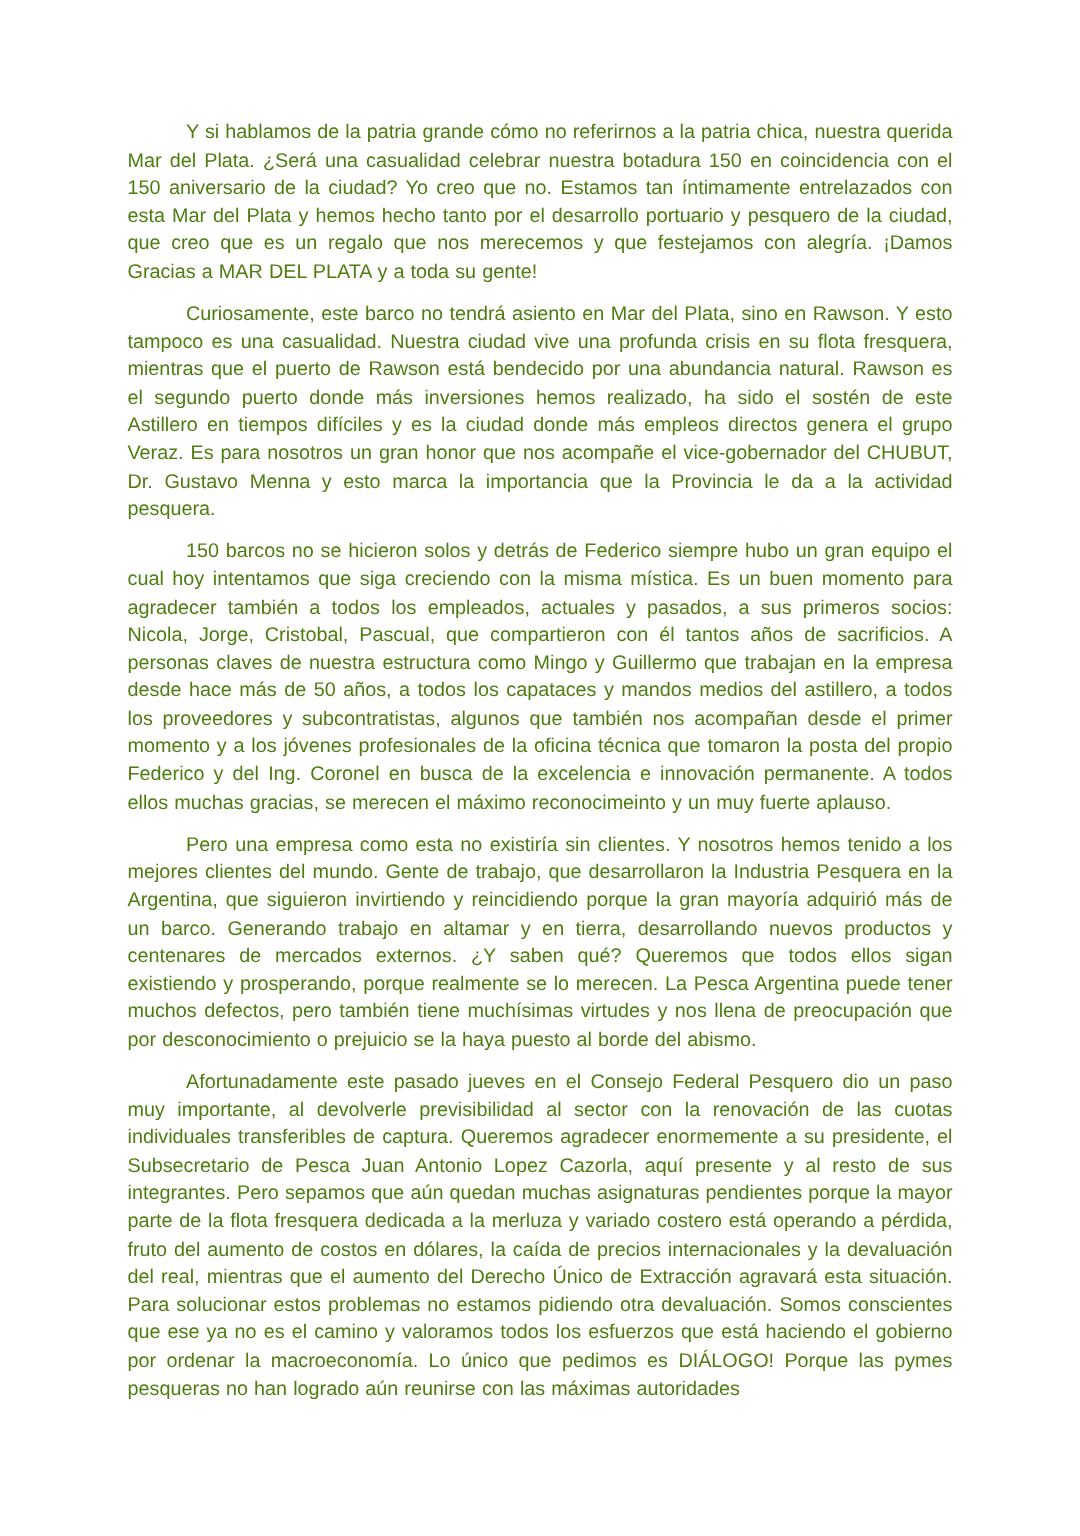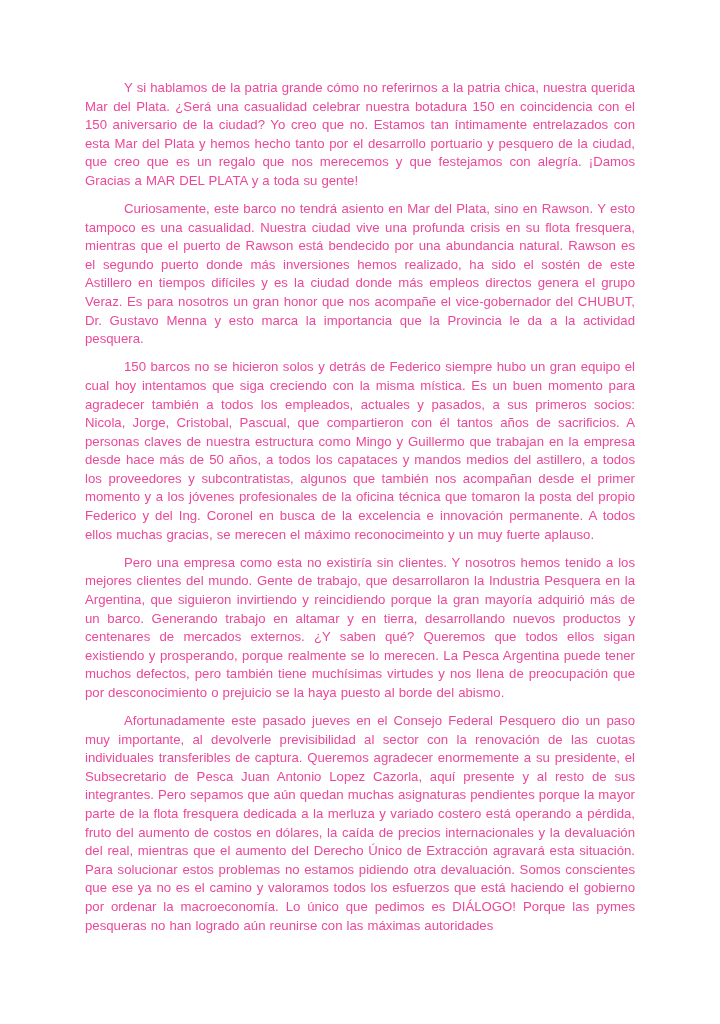--- a/index.html
+++ b/index.html
@@ -23,7 +23,7 @@
     font-family: "Liberation Sans", sans-serif;
     font-size: 13.2px;
     line-height: 18.6px;
-    color: #ec4899;
+    color: #4d7c0f;
     text-align: justify;
     text-indent: 39px;
     margin: 0 0 9.5px 0;

